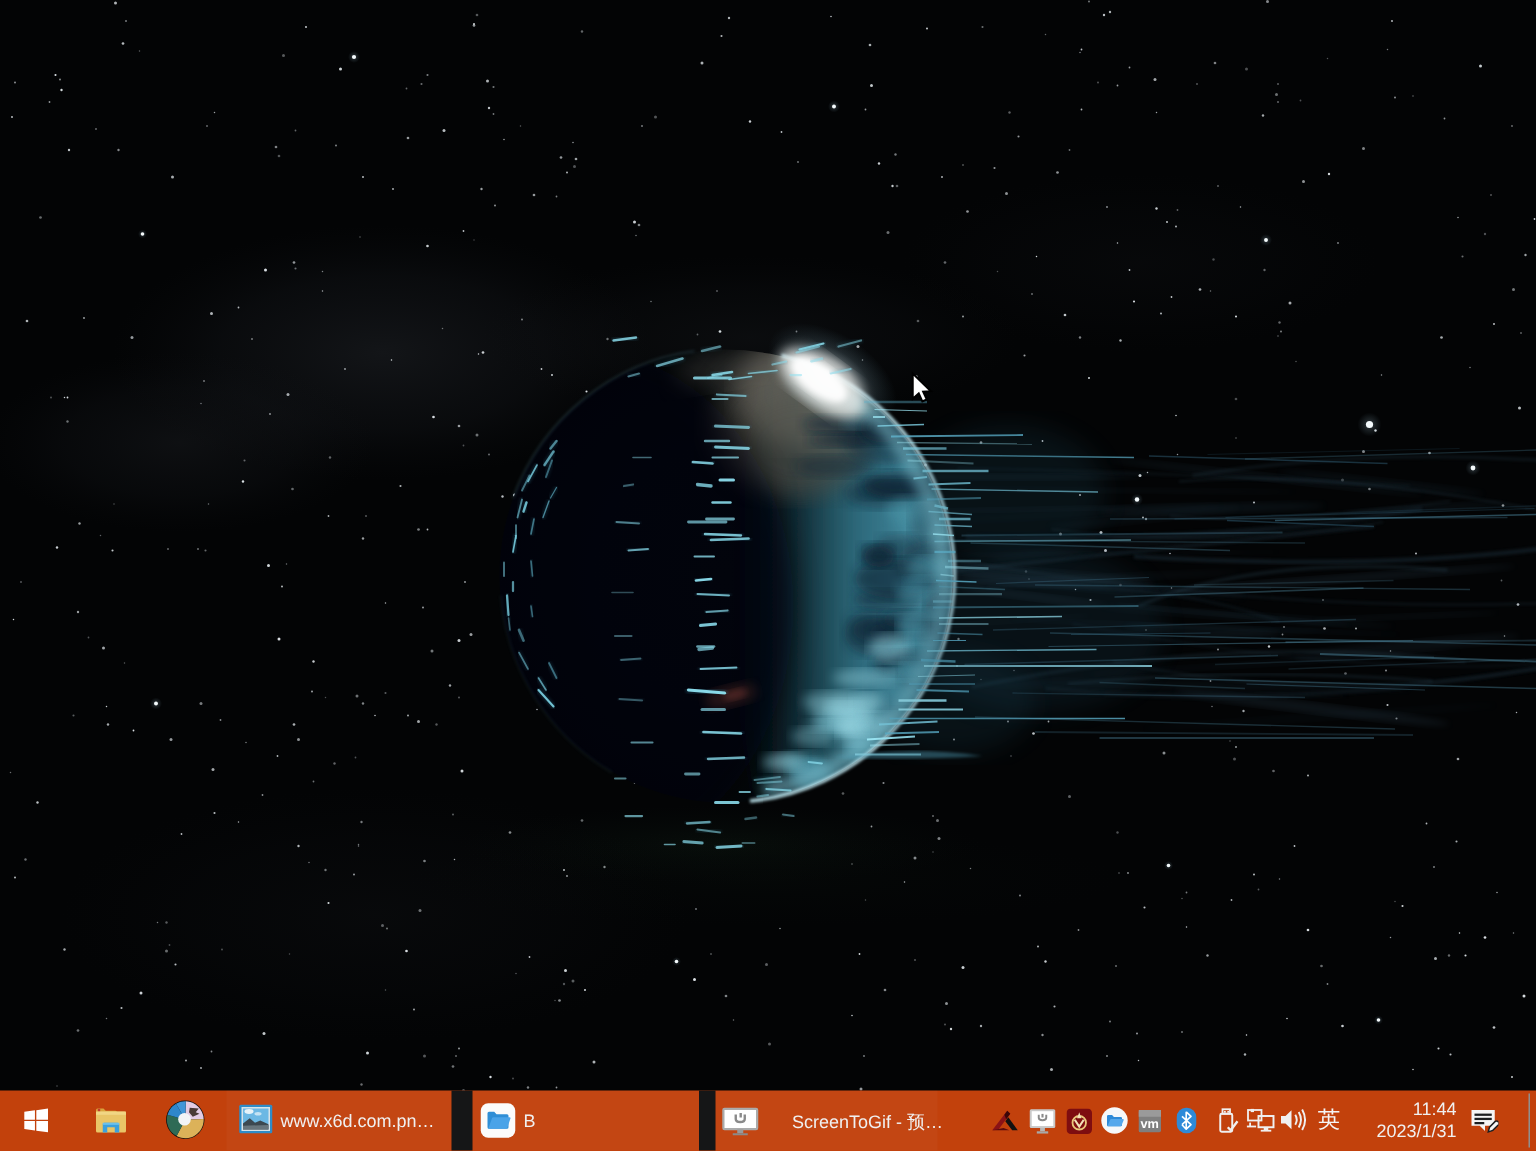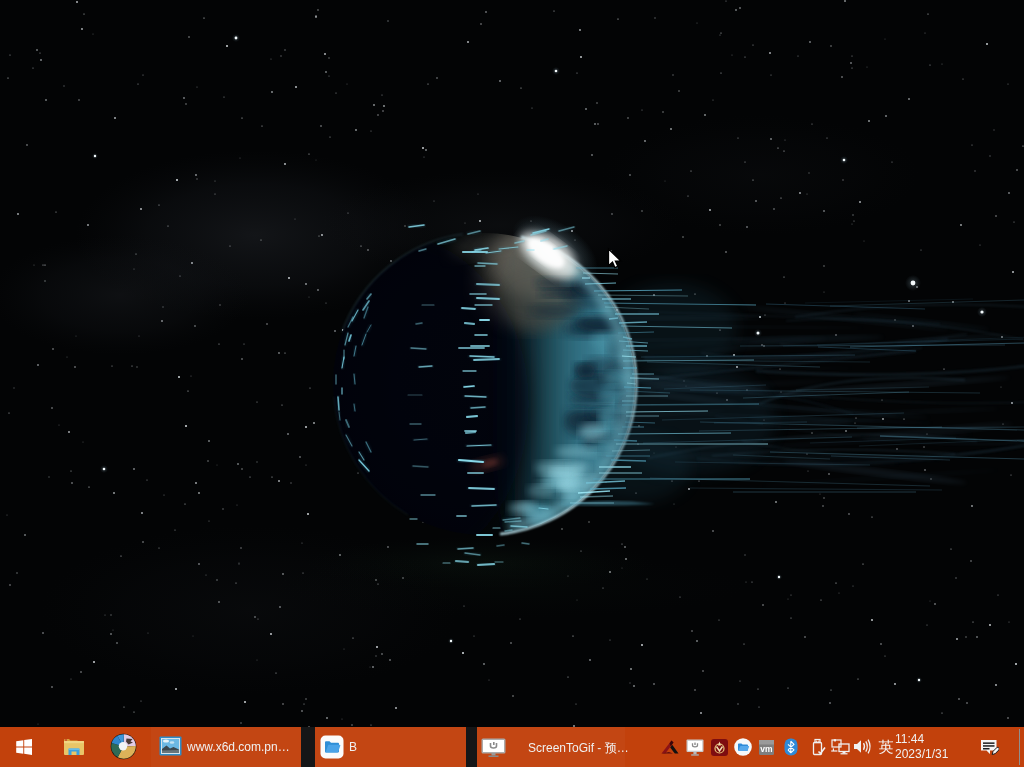--- a/index.html
+++ b/index.html
@@ -1104,7 +1104,7 @@
 <path d="M15.1 1.6 Q19 8.5 15.1 15.4" fill="none" stroke="#f0f0f0" stroke-width="1.3"></path>
 </svg>
 <div style="position:absolute;left:877px;top:11px;width:18px;height:18px;color:#f5f5f5;font-size:15px;font-family:'Liberation Sans';line-height:18px;text-align:center">英</div>
-<div style="position:absolute;left:895px;top:5px;width:76px;height:30px;color:#f0f0f0;font-size:12px;text-align:left;line-height:15px">11:44<br>2023/1/31</div>
+<div style="position:absolute;left:895px;top:5px;width:76px;height:30px;color:#f0f0f0;font-size:12px;text-align:right;line-height:15px">11:44<br>2023/1/31</div>
 <svg class="ti" style="left:980px;top:12px" width="19" height="17" viewBox="0 0 19 17">
 <path d="M1 1 L16.5 1 L16.5 11.5 L10 11.5 L10 15 L6.5 11.5 L1 11.5 Z" fill="#f5f5f5"></path>
 <rect x="3" y="3.4" width="11.5" height="1.5" fill="#1d1e20"></rect>

